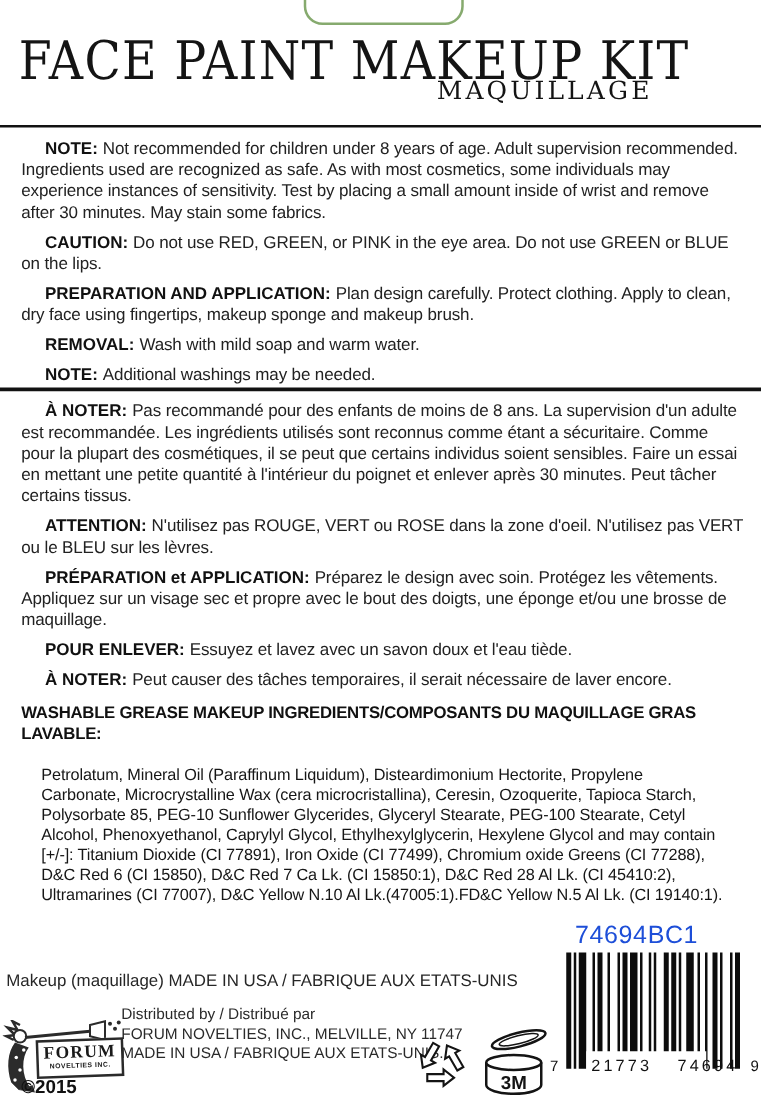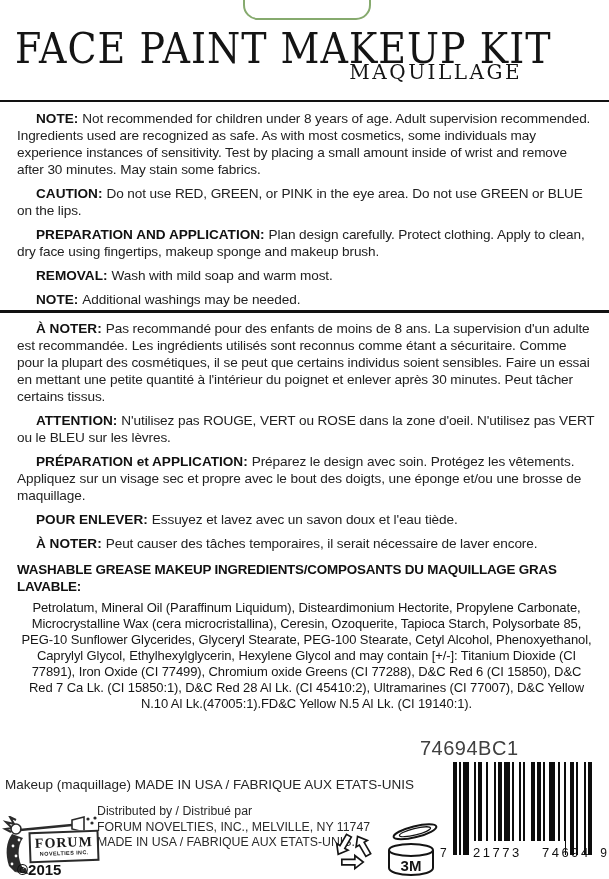--- a/index.html
+++ b/index.html
@@ -68,7 +68,7 @@
     <p><strong>NOTE:</strong><span>Not recommended for children under 8 years of age. Adult supervision recommended. Ingredients used are recognized as safe. As with most cosmetics, some individuals may experience instances of sensitivity. Test by placing a small amount inside of wrist and remove after 30 minutes. May stain some fabrics.</span></p>
     <p><strong>CAUTION:</strong><span>Do not use RED, GREEN, or PINK in the eye area. Do not use GREEN or BLUE on the lips.</span></p>
     <p><strong>PREPARATION AND APPLICATION:</strong><span>Plan design carefully. Protect clothing. Apply to clean, dry face using fingertips, makeup sponge and makeup brush.</span></p>
-    <p><strong>REMOVAL:</strong><span>Wash with mild soap and warm most.</span></p>
+    <p><strong>REMOVAL:</strong><span>Wash with mild soap and warm water.</span></p>
     <p><strong>NOTE:</strong><span>Additional washings may be needed.</span></p>
   </div>
 

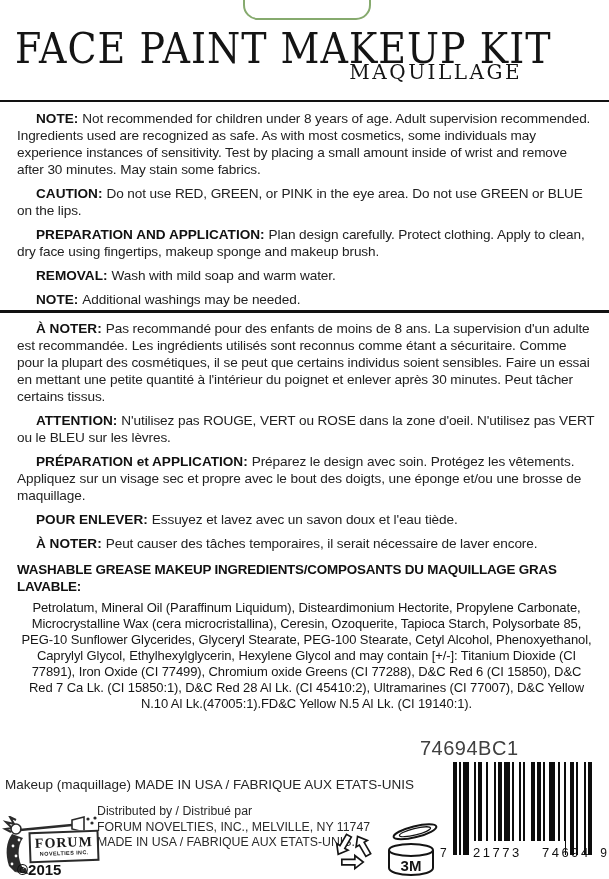--- a/index.html
+++ b/index.html
@@ -25,7 +25,7 @@
   .sec-fr{top:321px;}
   .sec-ing{top:562px;}
   .sec-ing .ing-head{font-size:13.4px;font-weight:bold;letter-spacing:-0.2px;margin:0 0 2px 0;color:#111;}
-  .sec-ing .ing-body{font-size:13px;line-height:1.24;letter-spacing:-0.1px;margin:4px;color:#161616;text-align:center;}
+  .sec-ing .ing-body{font-size:13px;line-height:1.24;letter-spacing:-0.1px;margin:16px;color:#161616;}
   .ing-main{font-weight:normal;}
   .ing-col{font-weight:normal;}
   

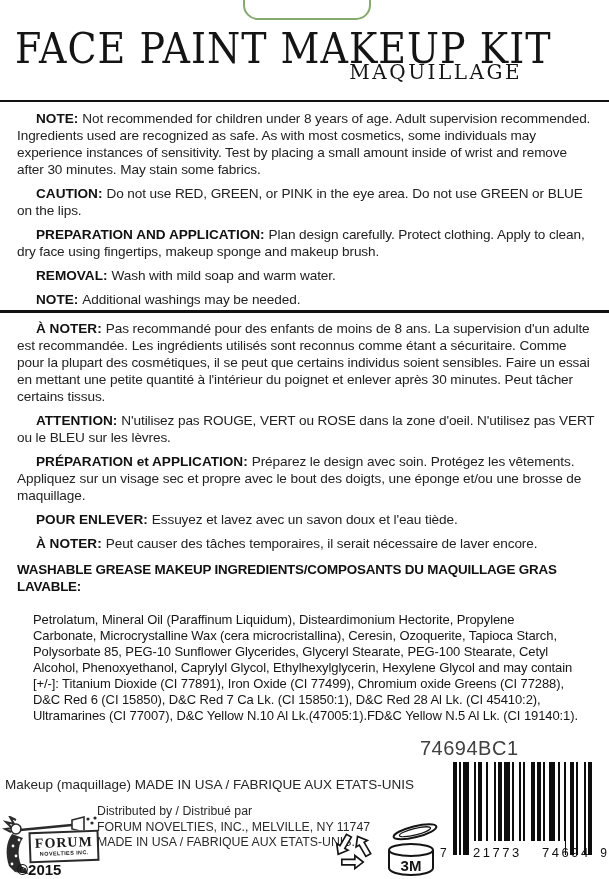--- a/index.html
+++ b/index.html
@@ -30,7 +30,7 @@
   .ing-col{font-weight:normal;}
   
   .origin{position:absolute;left:5px;top:776px;font-size:13.5px;line-height:17px;color:#262626;}
-  .product-code{position:absolute;left:420px;top:737px;font-size:20px;letter-spacing:0.5px;color:#404040;}
+  .product-code{position:absolute;left:460px;top:737px;font-size:20px;letter-spacing:0.5px;color:#1d4ed8;}
   .barcode{position:absolute;left:443px;top:762px;width:160px;height:95px;}
   .bars{position:absolute;left:10px;top:0;width:144px;height:93px;}
   .bar{position:absolute;top:0;bottom:0;background:#0d0d0d;}

